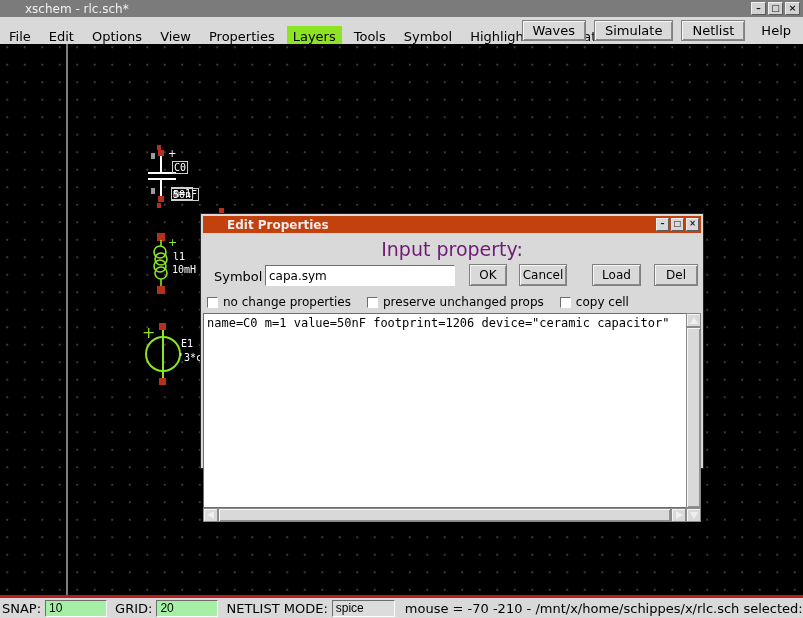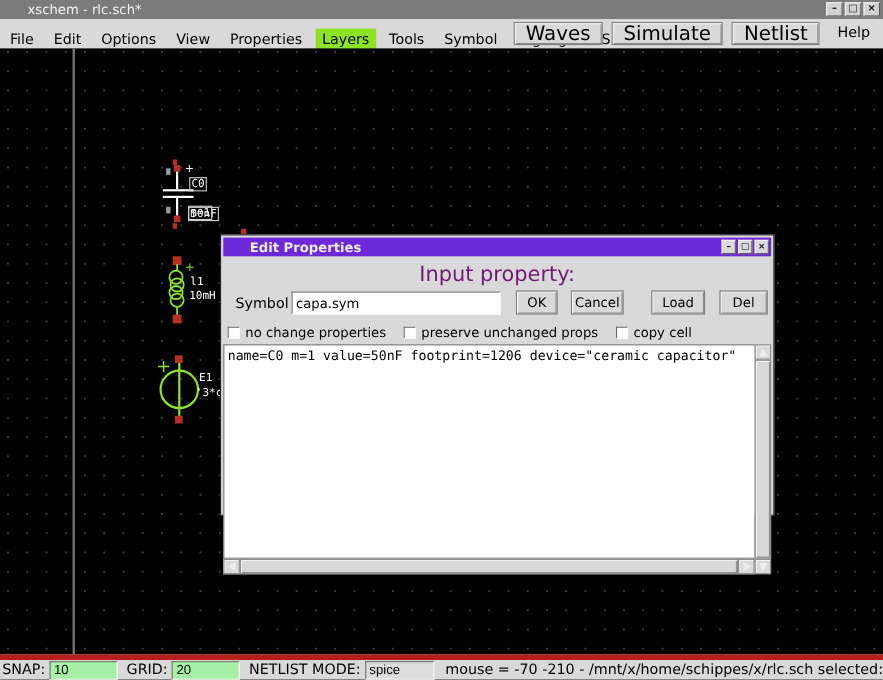--- a/index.html
+++ b/index.html
@@ -34,7 +34,7 @@
   .menu-item.active{background:var(--menu-active-green,#8ce424);}
   .menubar-right{position:absolute;right:4px;top:3px;display:flex;align-items:center;gap:8px;}
   .tk-btn{
-    background:#d9d9d9;font-size:18px;color:#000;padding:2px 10px;height:21px;
+    background:#d9d9d9;font-size:13px;color:#000;padding:2px 10px;height:21px;
     box-sizing:border-box;border:1px solid #808080;
     box-shadow:inset 1px 1px 0 #f7f7f7, inset -1px -1px 0 #8a8a8a;
     display:flex;align-items:center;justify-content:center;cursor:default;white-space:nowrap;

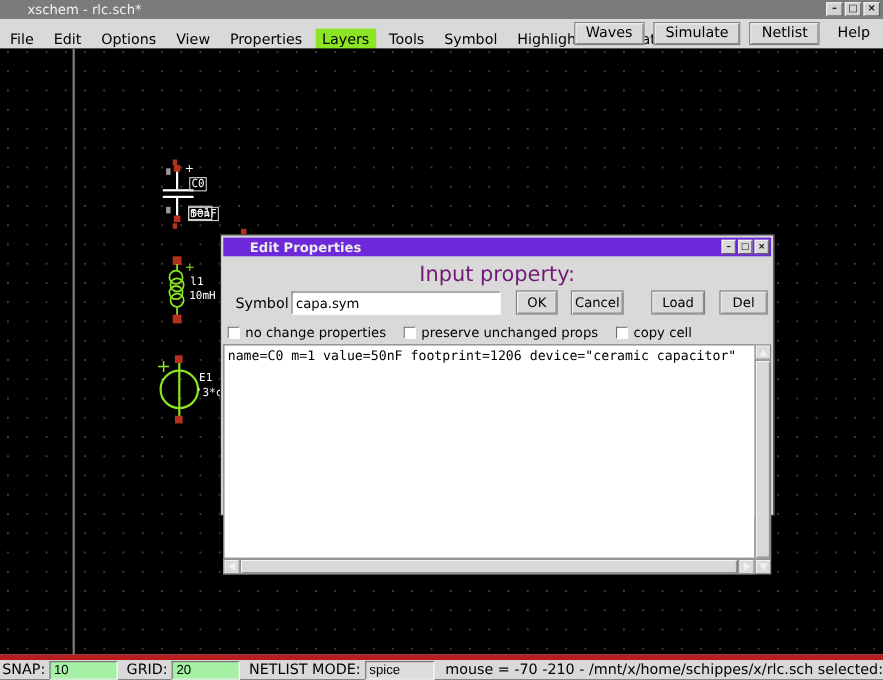--- a/index.html
+++ b/index.html
@@ -72,7 +72,7 @@
     box-shadow:1px 1px 0 #000;
   }
   .dlg-titlebar{
-    margin:2px 2px 0 2px;height:17px;background:#6d28d9;color:#ececec;
+    margin:2px 2px 0 2px;height:17px;background:#c2410c;color:#ececec;
     font-size:12px;font-weight:600;display:flex;align-items:center;position:relative;
   }
   .dlg-titlebar .dlg-title{margin-left:24px;}

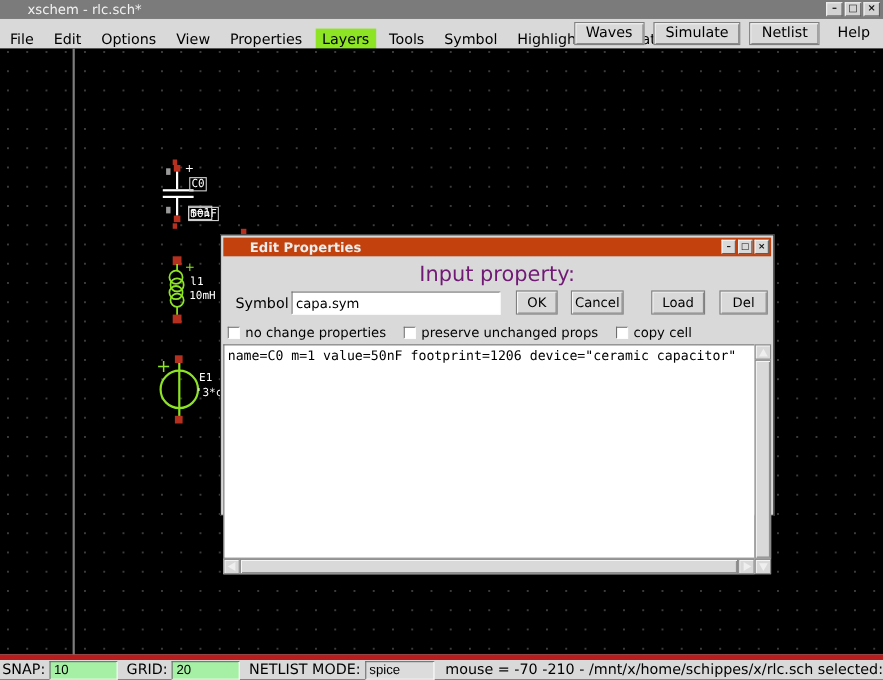--- a/index.html
+++ b/index.html
@@ -133,7 +133,7 @@
   
   .statusbar{
     position:absolute;left:0;top:595px;width:803px;height:23px;background:#d9d9d9;
-    border-top:5px solid #b91c1c;box-sizing:border-box;
+    border-top:3px solid #b91c1c;box-sizing:border-box;
     display:flex;align-items:center;font-size:13px;color:#000;
   }
   .sb-label{margin:0 4px 0 2px;white-space:nowrap;}

